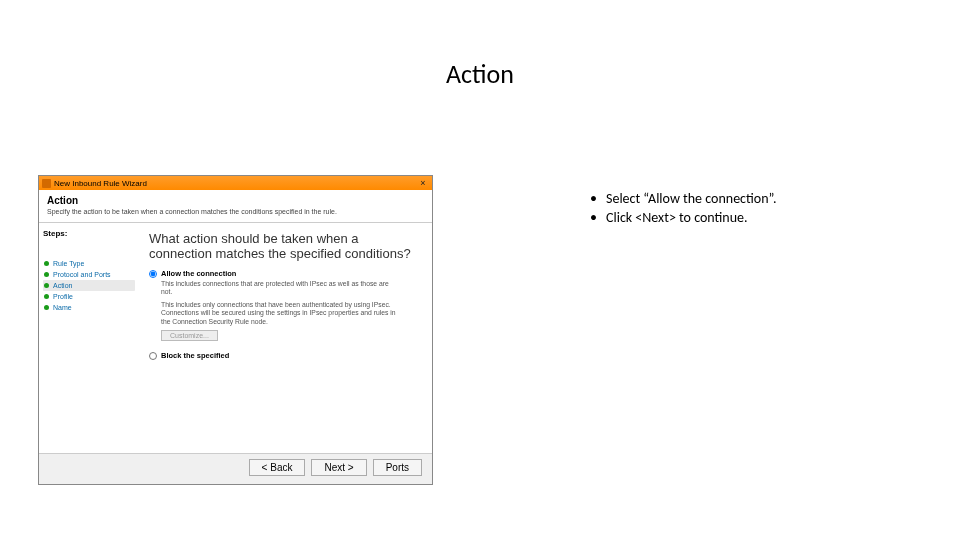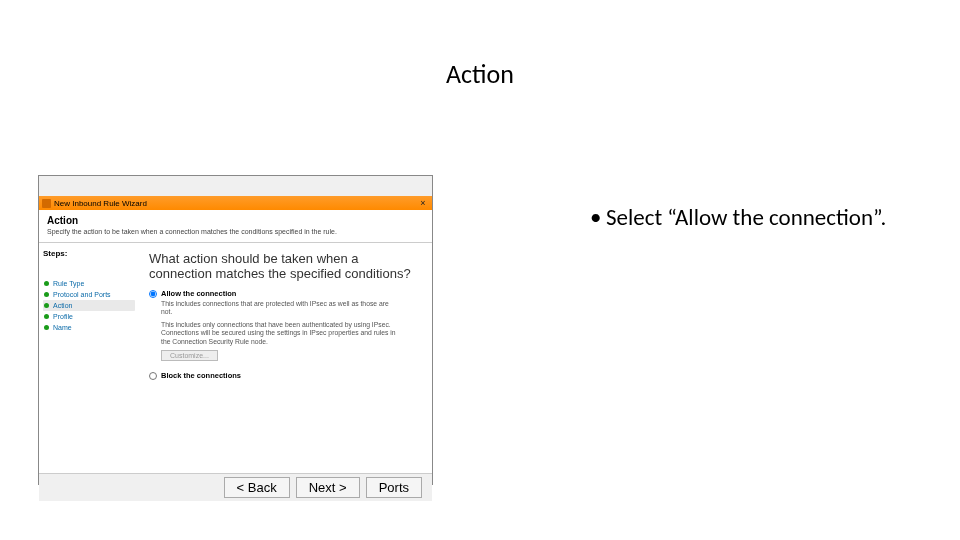--- a/index.html
+++ b/index.html
@@ -56,7 +56,6 @@
     align-items: center;
     padding: 0 3px;
     gap: 3px;
-    margin-top: 20px;
   }
   .titlebar .shield {
     width: 9px; height: 9px;

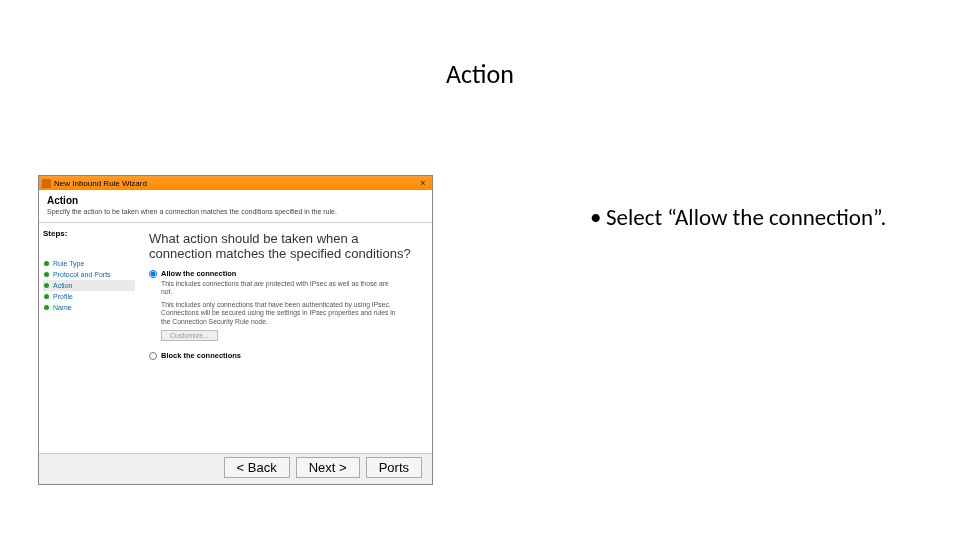--- a/index.html
+++ b/index.html
@@ -23,9 +23,9 @@
   }
   .bullets {
     position: absolute;
-    top: 202px;
+    top: 190px;
     left: 590px;
-    font-size: 23px;
+    font-size: 14px;
     font-family: "Calibri", sans-serif;
     line-height: 1.35;
   }

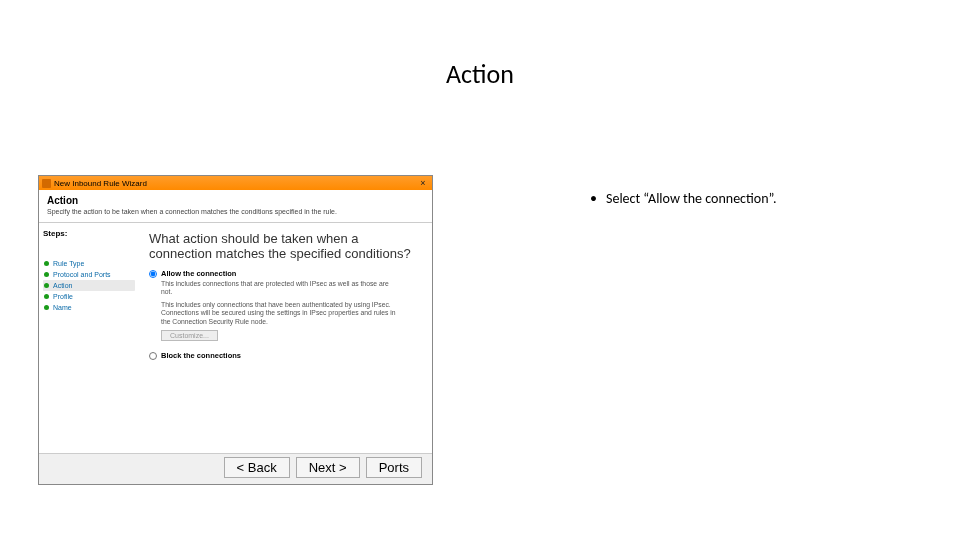--- a/index.html
+++ b/index.html
@@ -149,6 +149,7 @@
 
 <ul class="bullets">
   <li>Select “Allow the connection”.</li>
+  <li>Click &lt;Next&gt; to continue.</li>
 </ul>
 
 <div class="wizard">

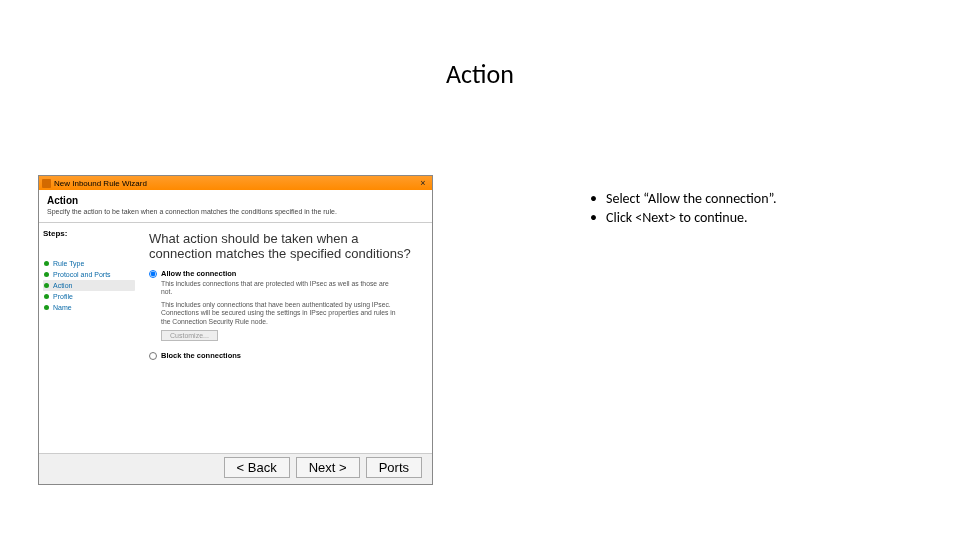--- a/index.html
+++ b/index.html
@@ -203,7 +203,7 @@
 
       <div class="opt" style="margin-top:10px">
         <input type="radio" name="act" style="">
-        <span class="olabel">Block the connections</span>
+        <span class="olabel">Block the specified</span>
       </div>
     </div>
   </div>

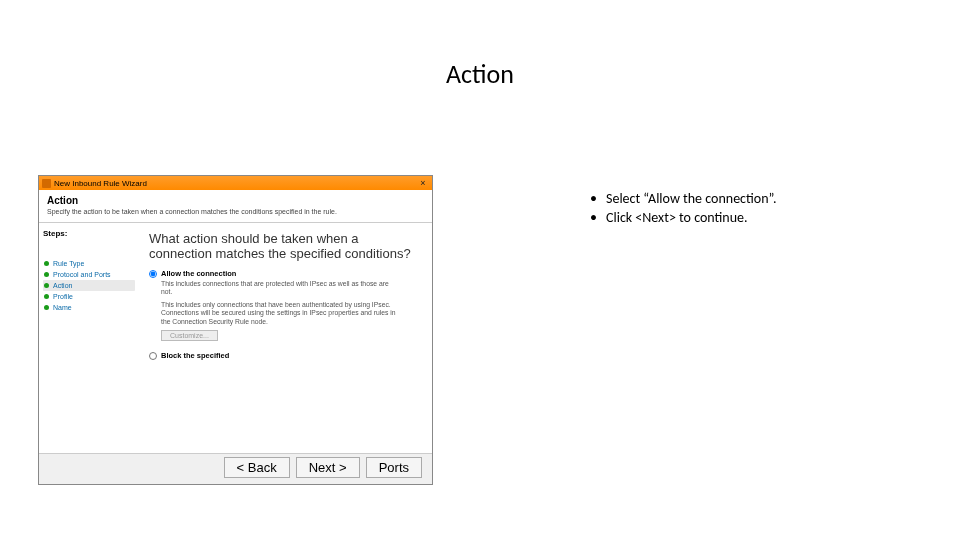--- a/index.html
+++ b/index.html
@@ -134,7 +134,7 @@
     background: #f0f0f0;
   }
   .wbtn {
-    font-size: 13px;
+    font-size: 10px;
     padding: 2px 12px;
     background: #f5f5f5;
     border: 1px solid #aaa;

